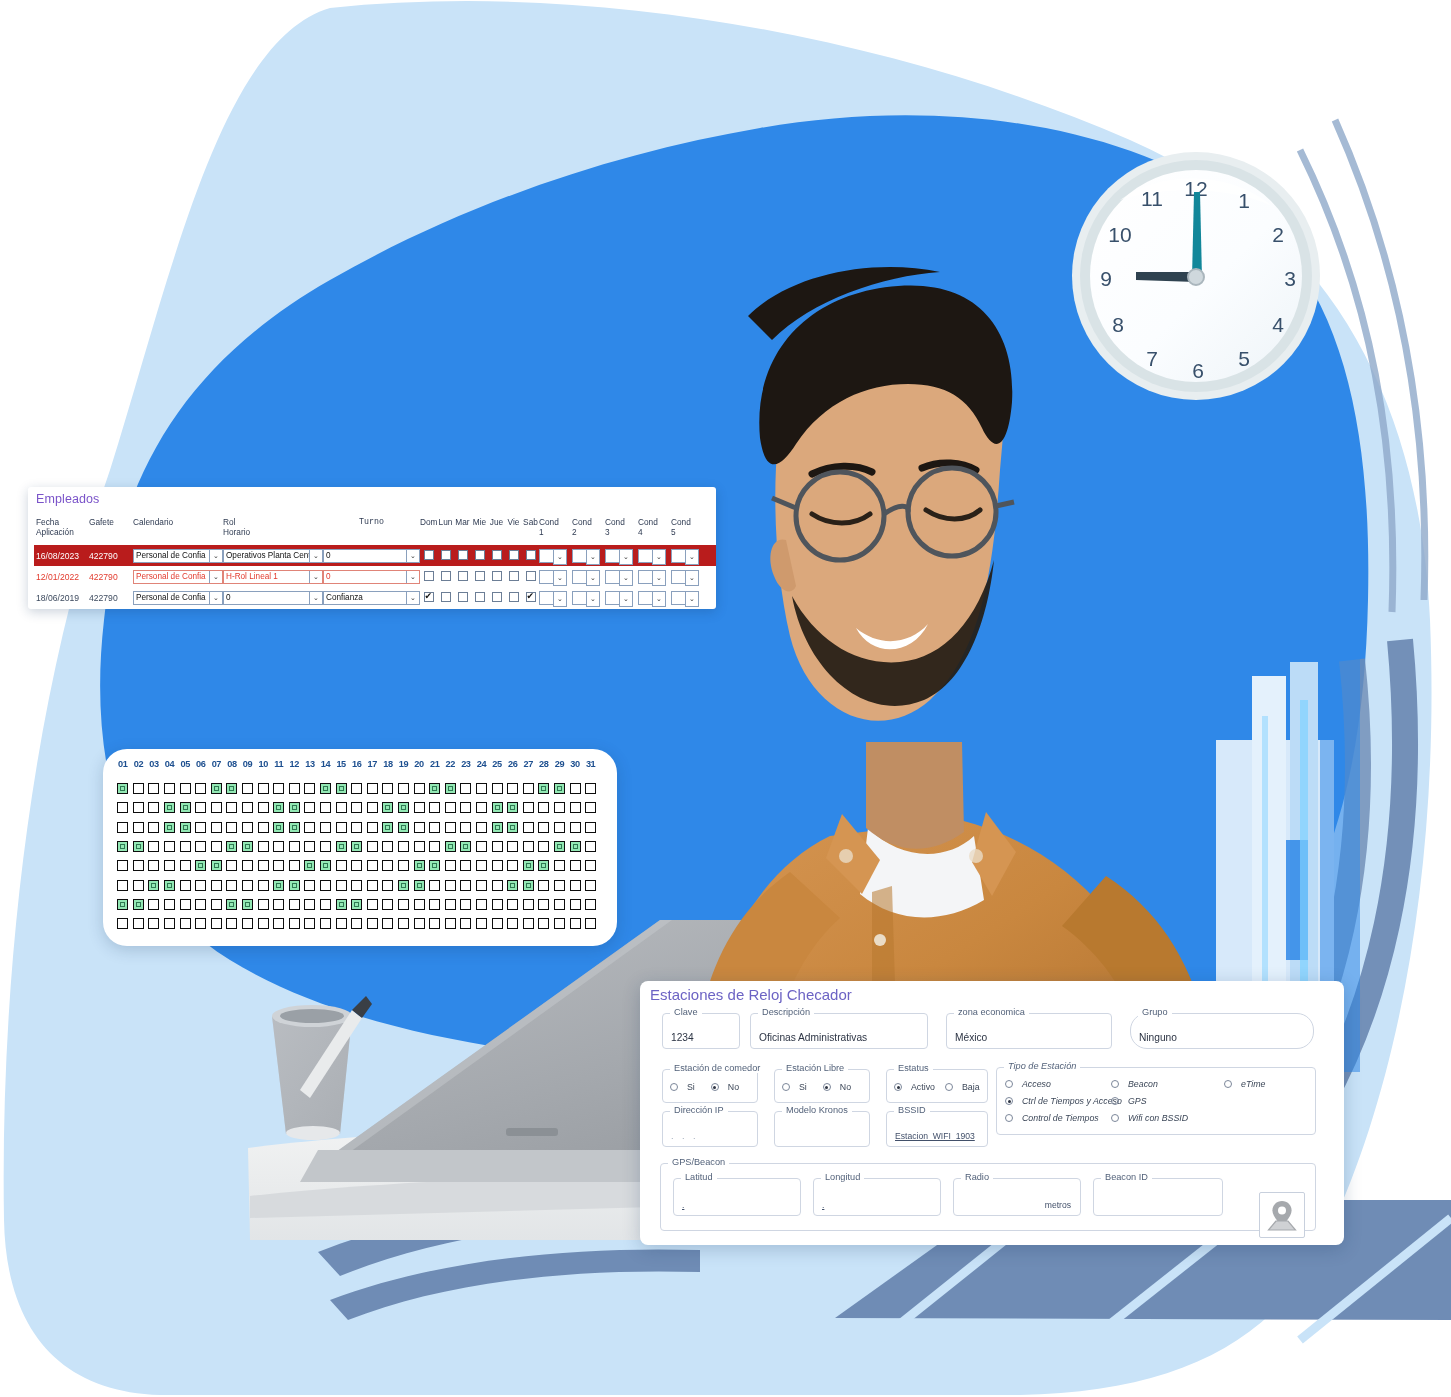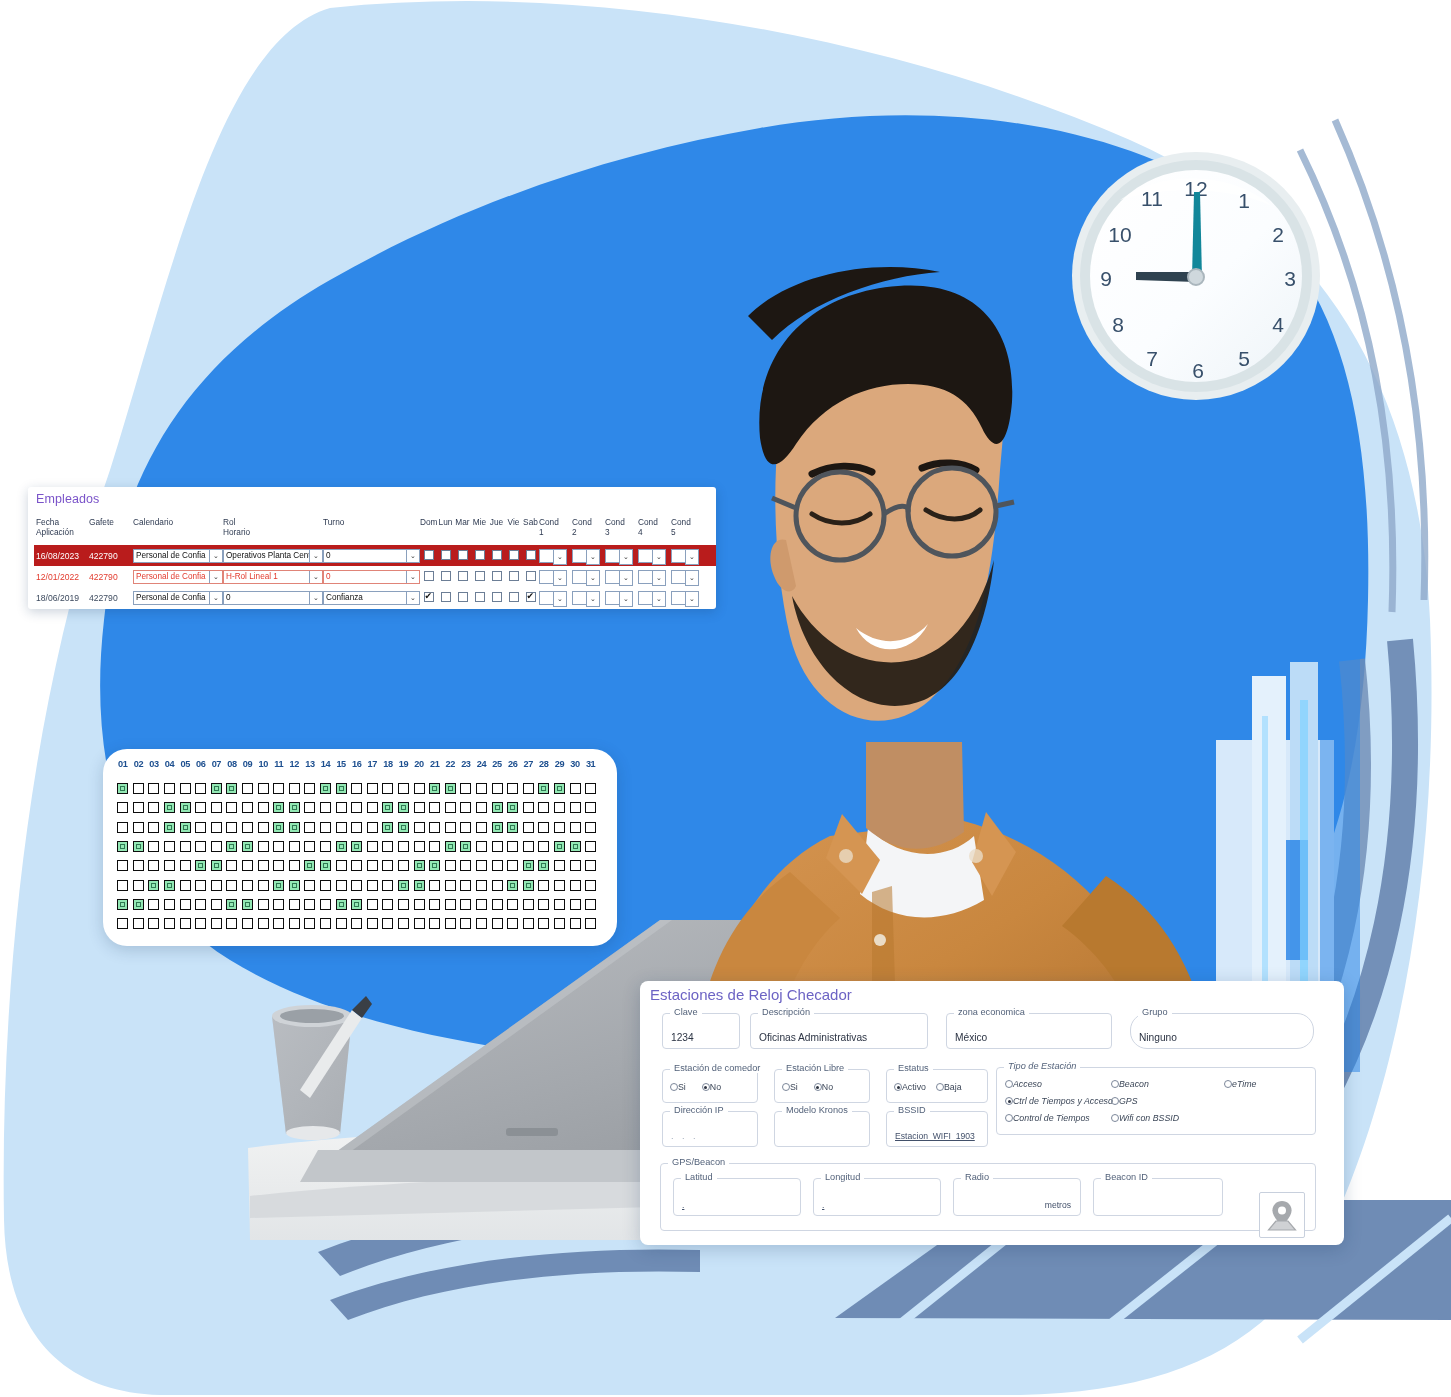--- a/index.html
+++ b/index.html
@@ -331,7 +331,7 @@
           <div>Rol</div>
           <div>Horario</div>
         </div>
-        <div class="c-turno" style="text-align:left;">Turno</div>
+        <div class="c-turno" style="text-align:center;font-family:Liberation Mono, monospace;">Turno</div>
         <div class="c-day">Dom</div>
         <div class="c-day">Lun</div>
         <div class="c-day">Mar</div>

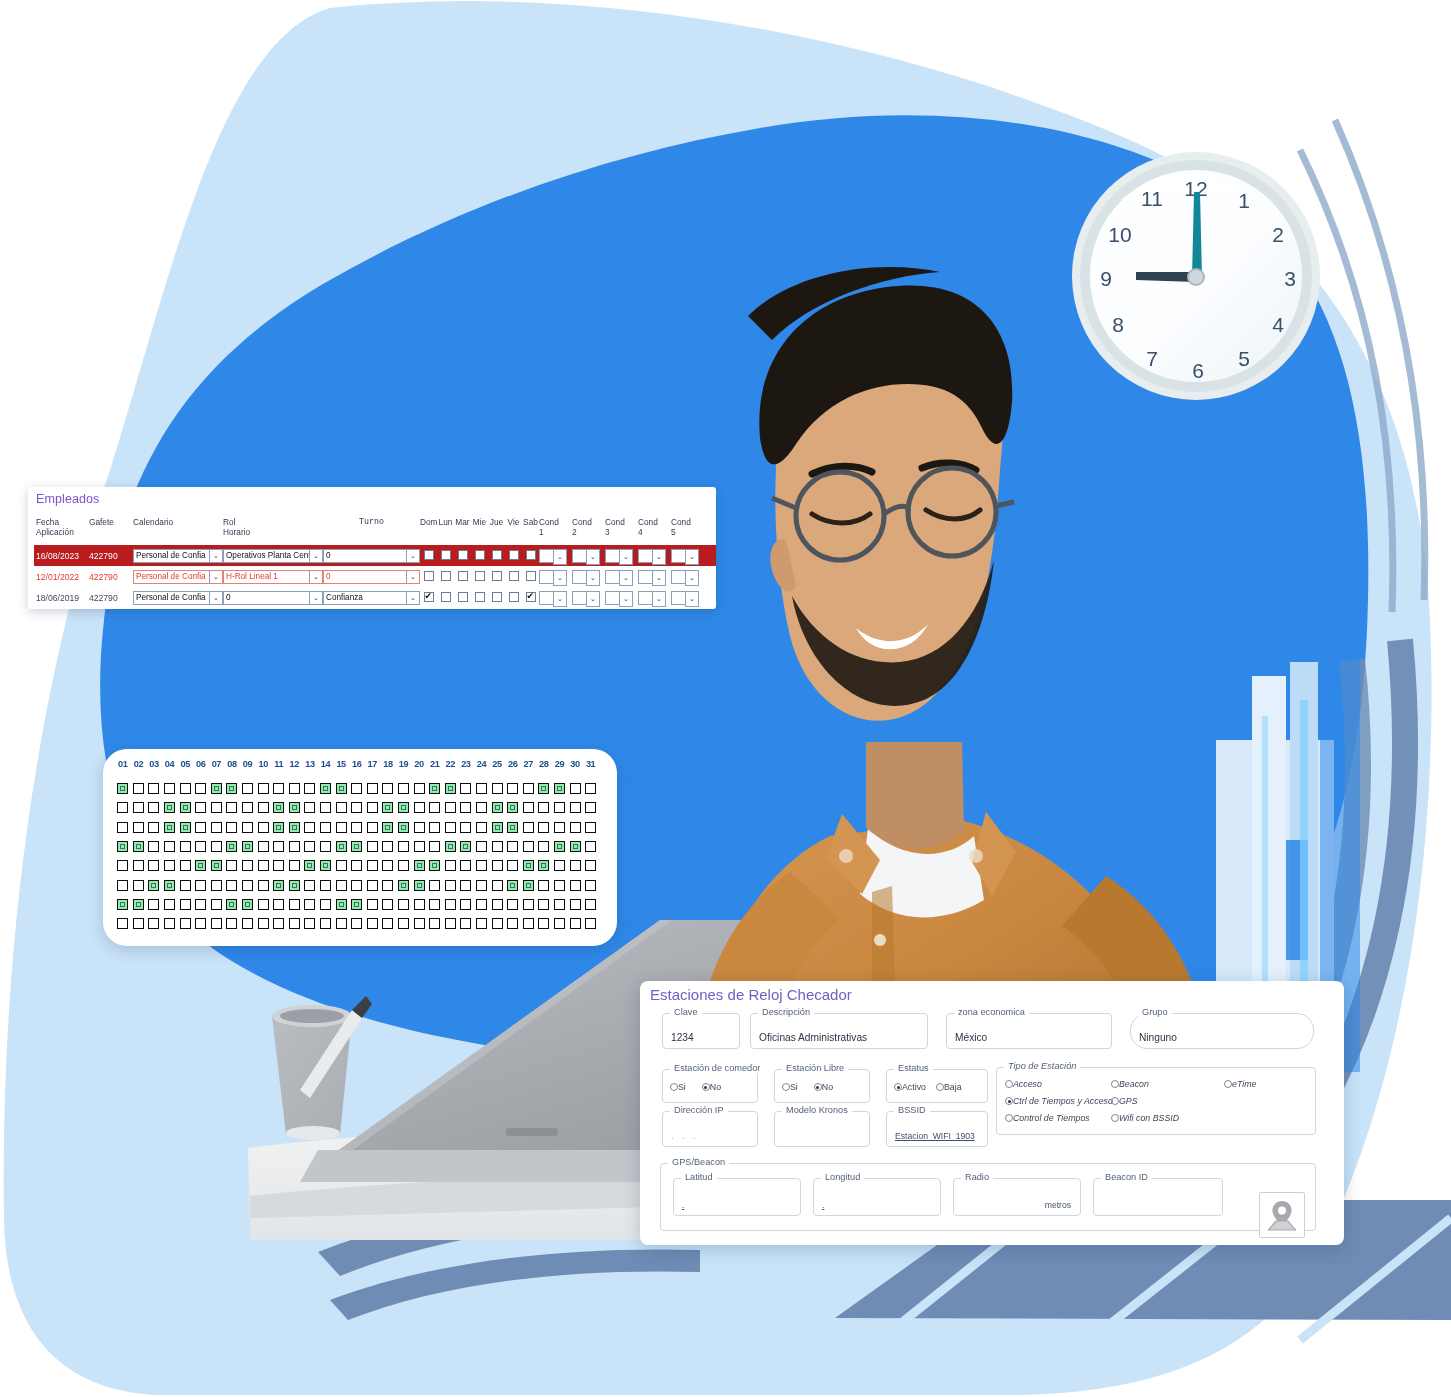--- a/index.html
+++ b/index.html
@@ -111,7 +111,7 @@
   .fval.right{left:auto;right:9px;font-size:8.6px;color:#42506a;}
 
   .radio{
-    display:inline-flex;align-items:center;gap:0;font-size:8.8px;color:#3c4758;
+    display:inline-flex;align-items:center;gap:9px;font-size:8.8px;color:#3c4758;
     white-space:nowrap;
   }
   .rb{

